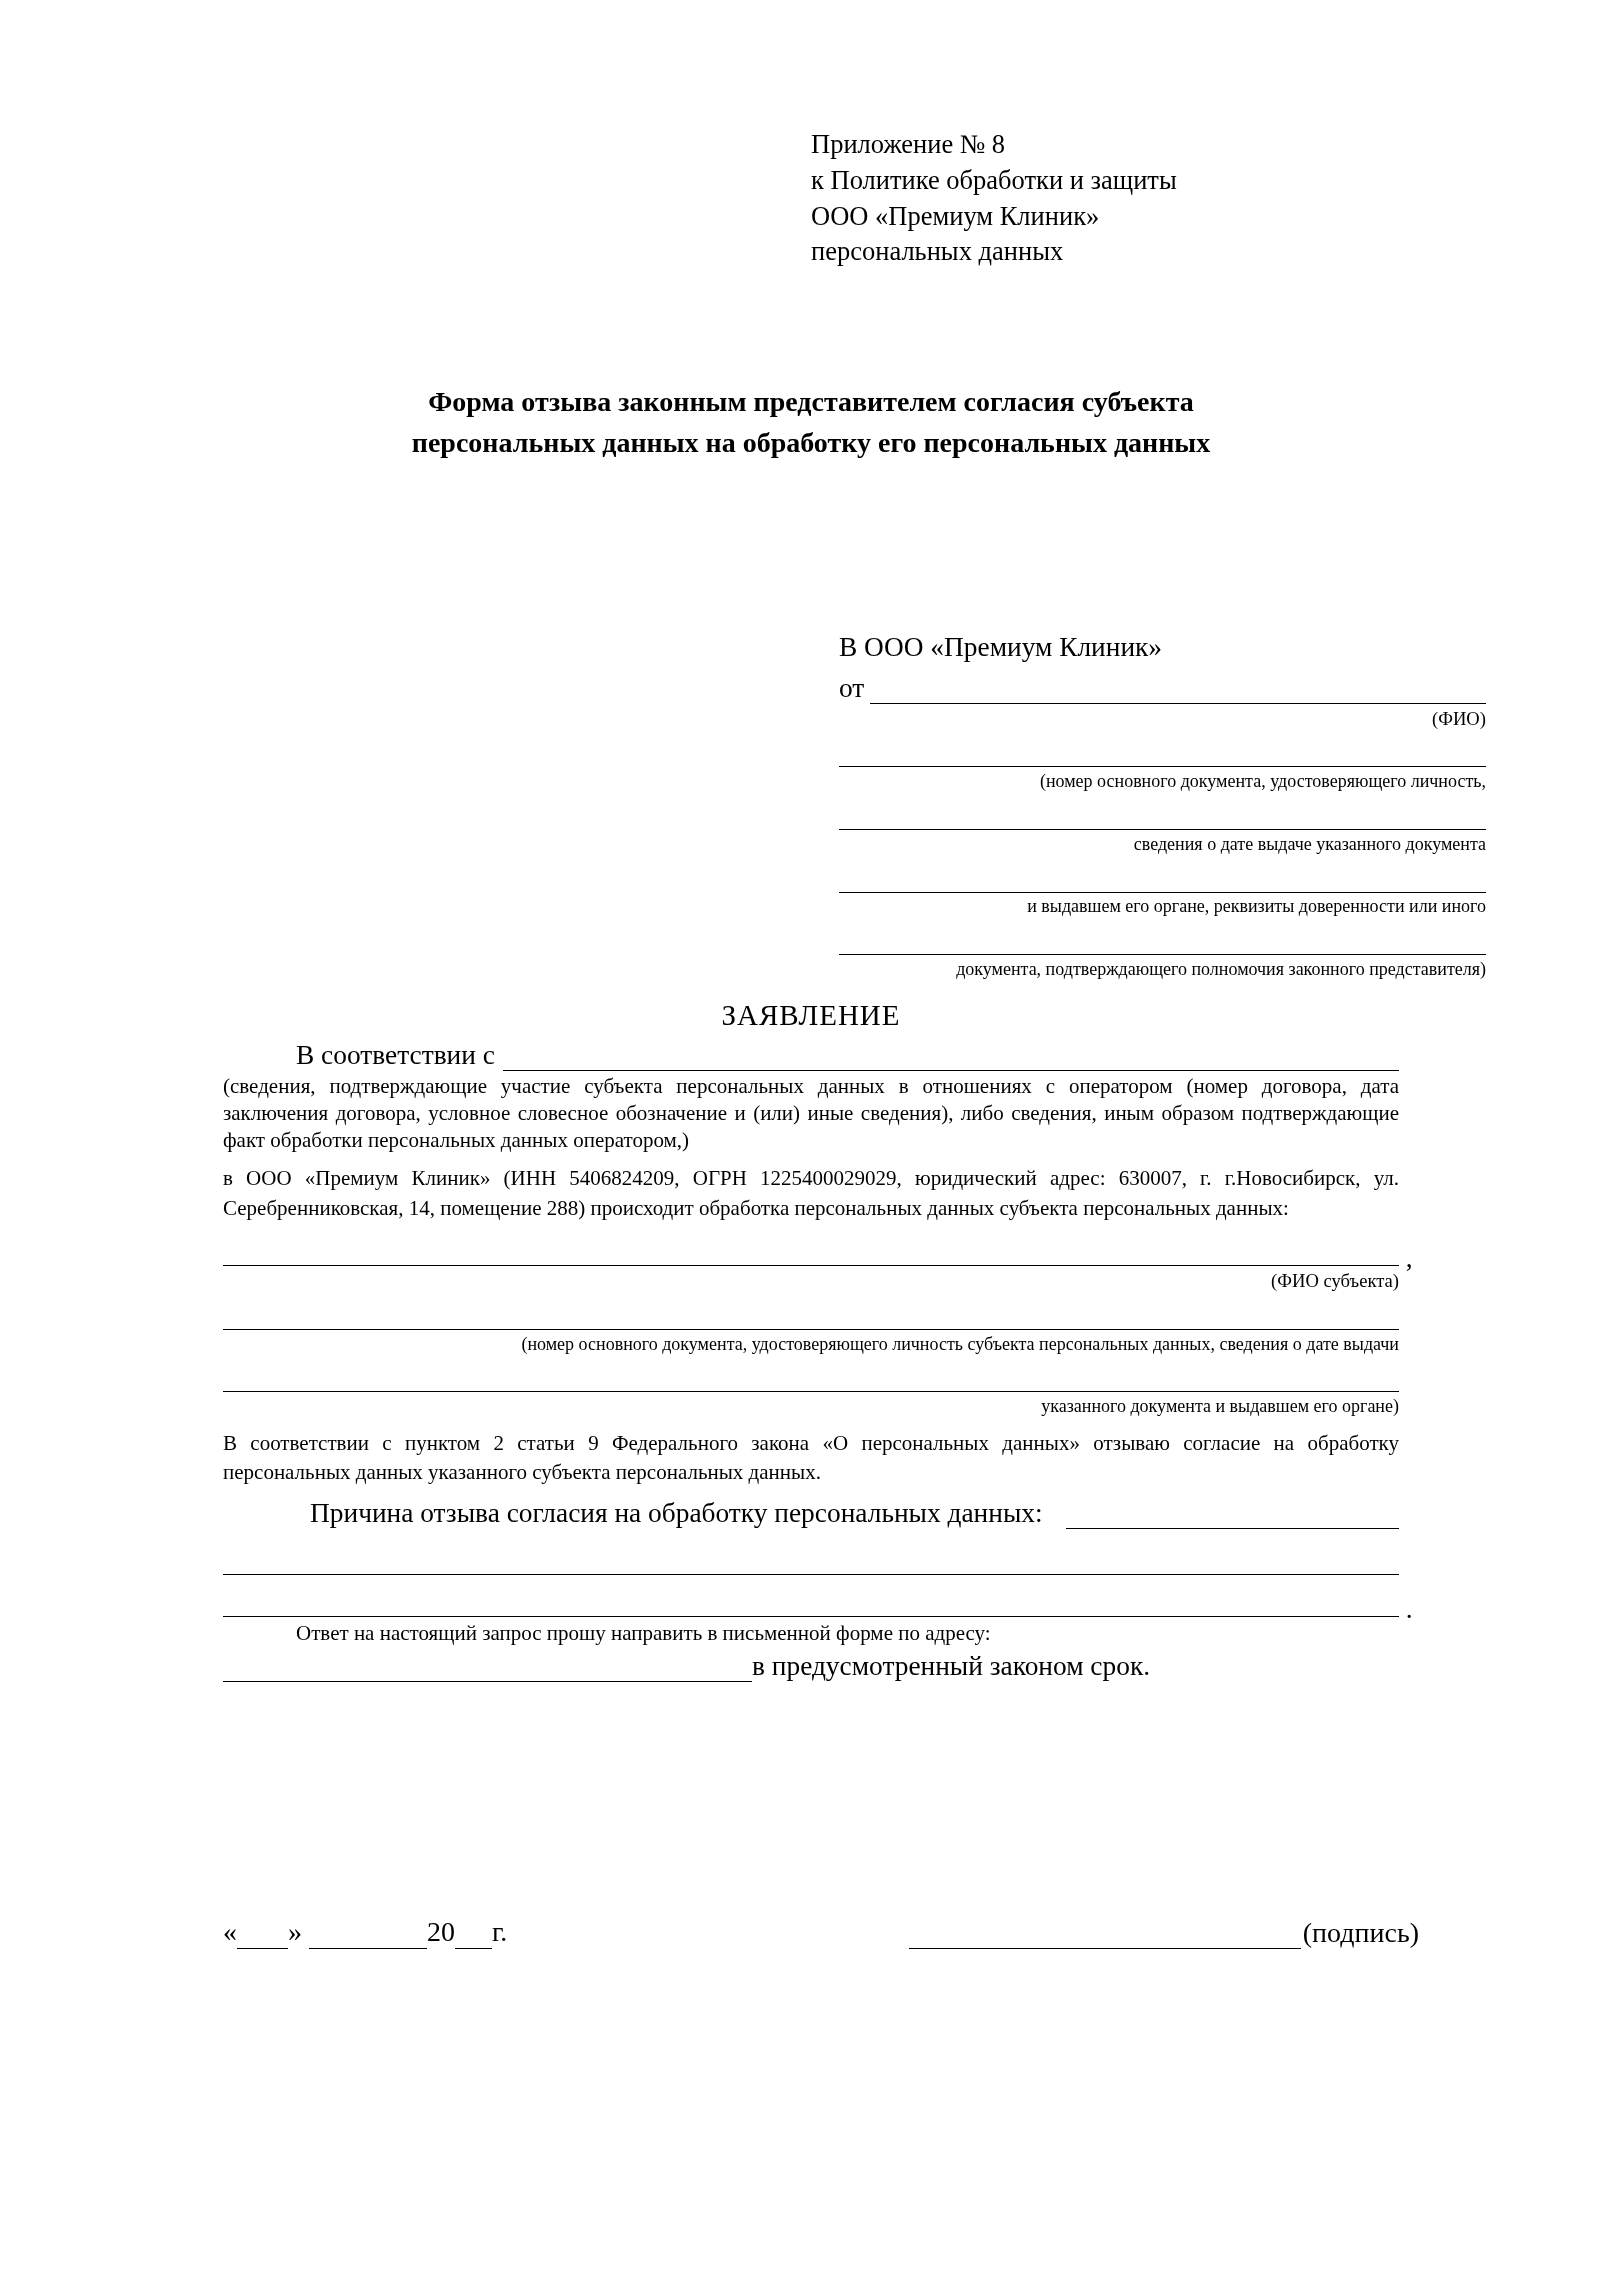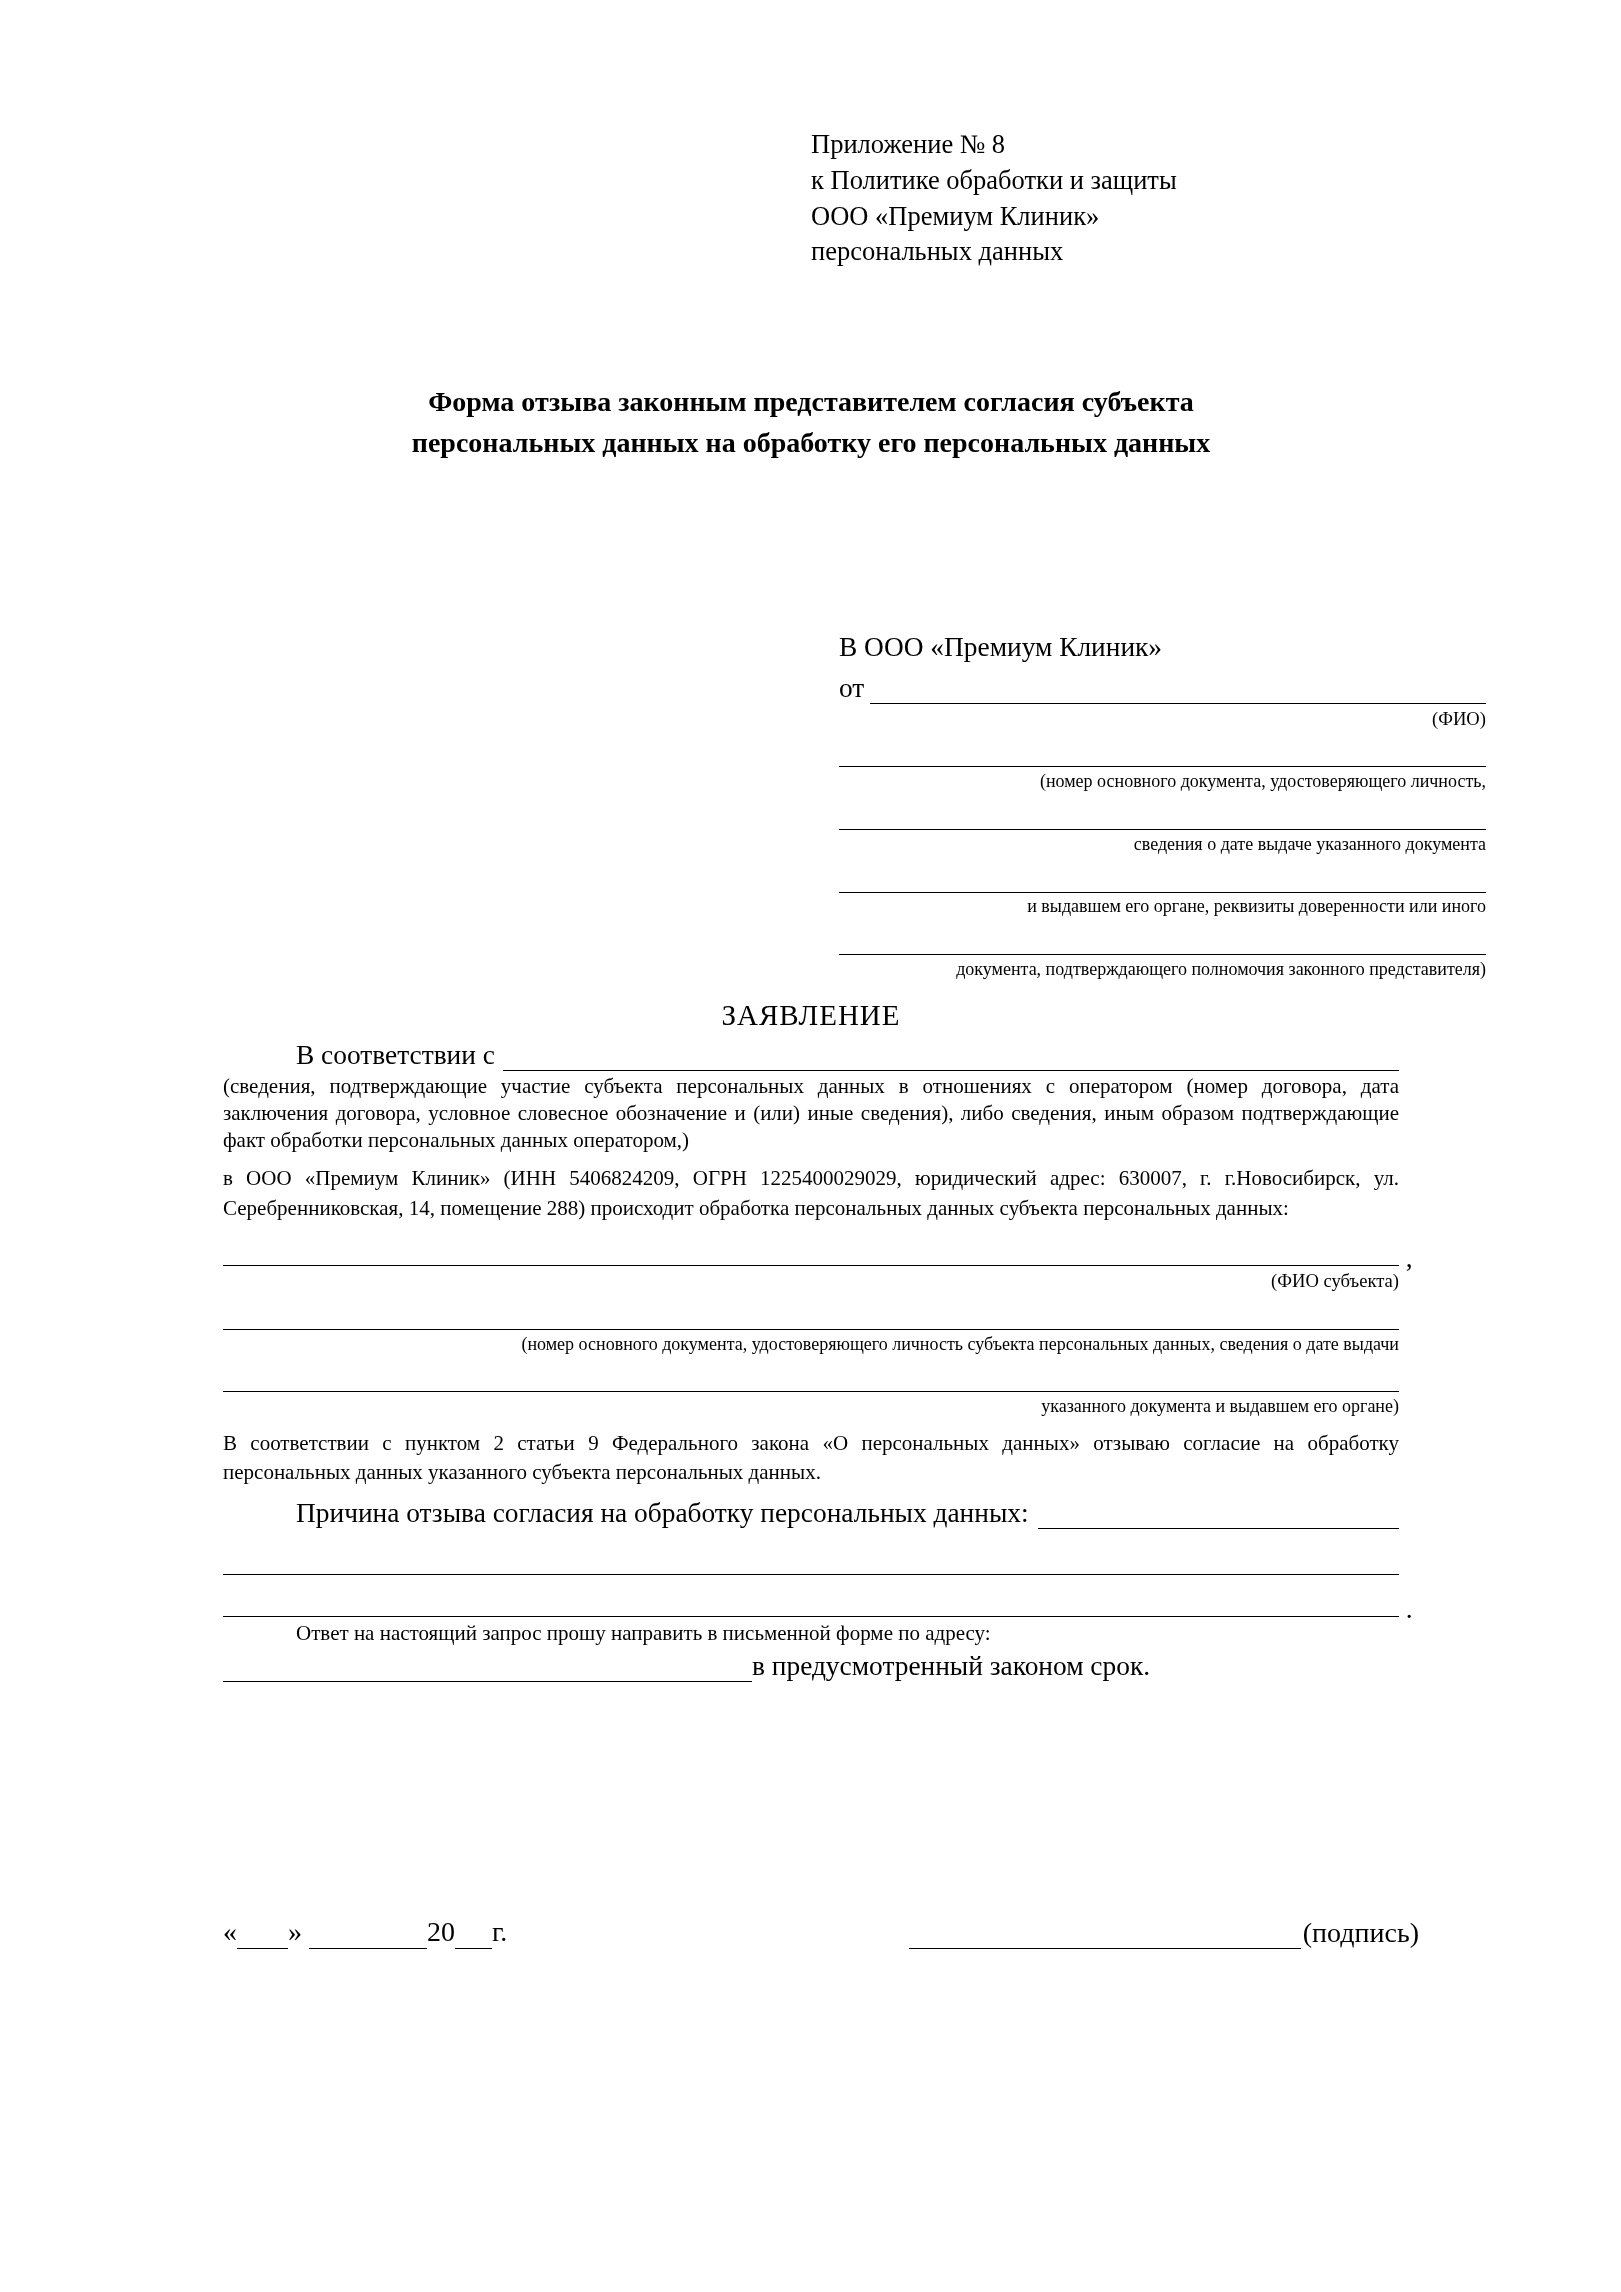--- a/index.html
+++ b/index.html
@@ -221,7 +221,7 @@
 
     <div class="para just">В соответствии с пунктом 2 статьи 9 Федерального закона «О персональных данных» отзываю согласие на обработку персональных данных указанного субъекта персональных данных.</div>
 
-    <div class="inline-rule-row" style="margin-top:9.8px;">
+    <div class="inline-rule-row" style="margin-top:9.8px;gap:14px;">
       <span class="indent"></span>
       <span class="lbl nowrap">Причина отзыва согласия на обработку персональных данных:</span>
       <span class="rule" style="margin-left:9.8px;"></span>

